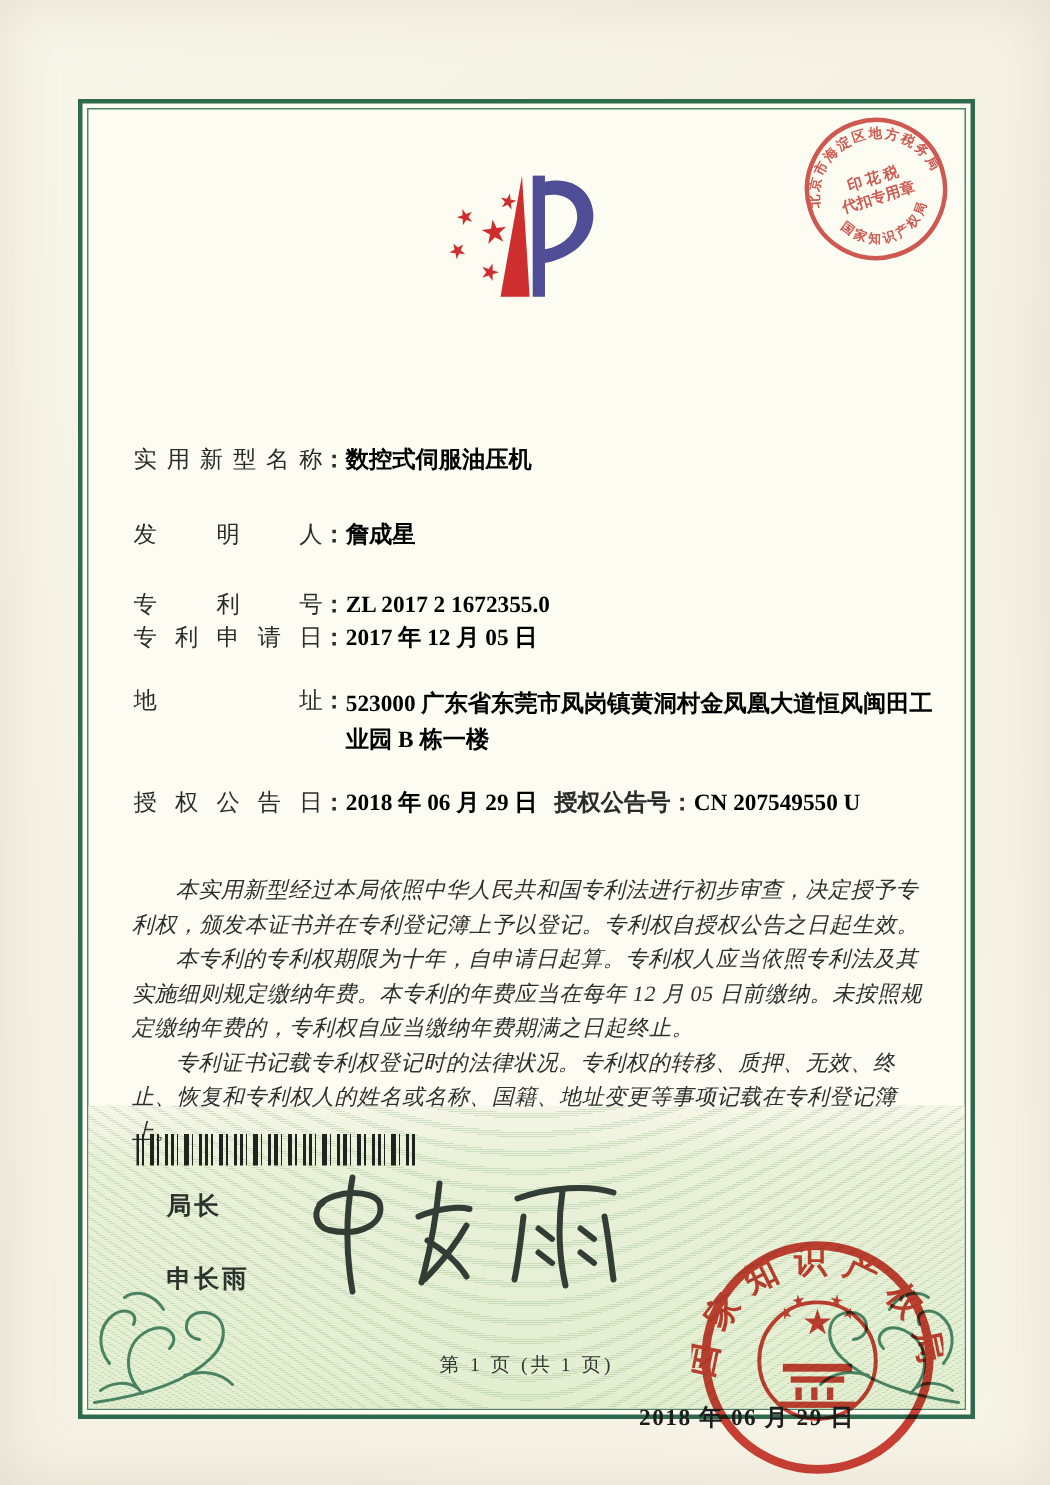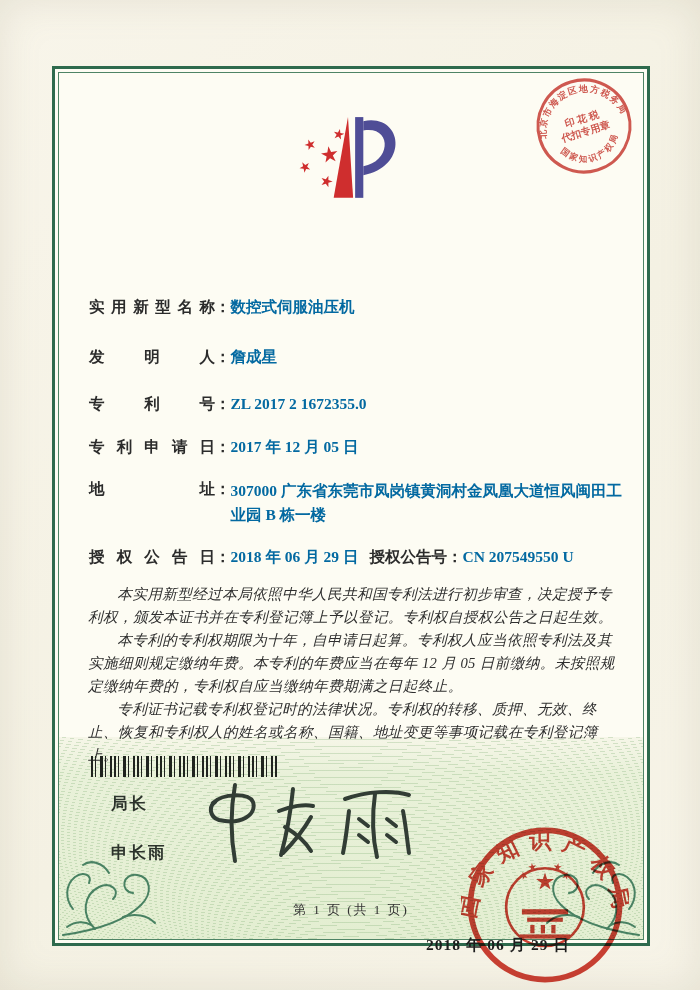--- a/index.html
+++ b/index.html
@@ -42,7 +42,7 @@
   .fields{position:absolute;left:34px;top:228px;right:28px;font-size:15.5px;}
   .frow{margin:0;line-height:20px;white-space:nowrap;}
   .frow .flabel{
-    display:inline-block;width:126px;font-weight:700;vertical-align:top;
+    display:inline-block;width:126px;font-weight:400;vertical-align:top;
     text-align:justify;text-align-last:justify;
   }
   .frow .fcolon{font-weight:700;vertical-align:top;}

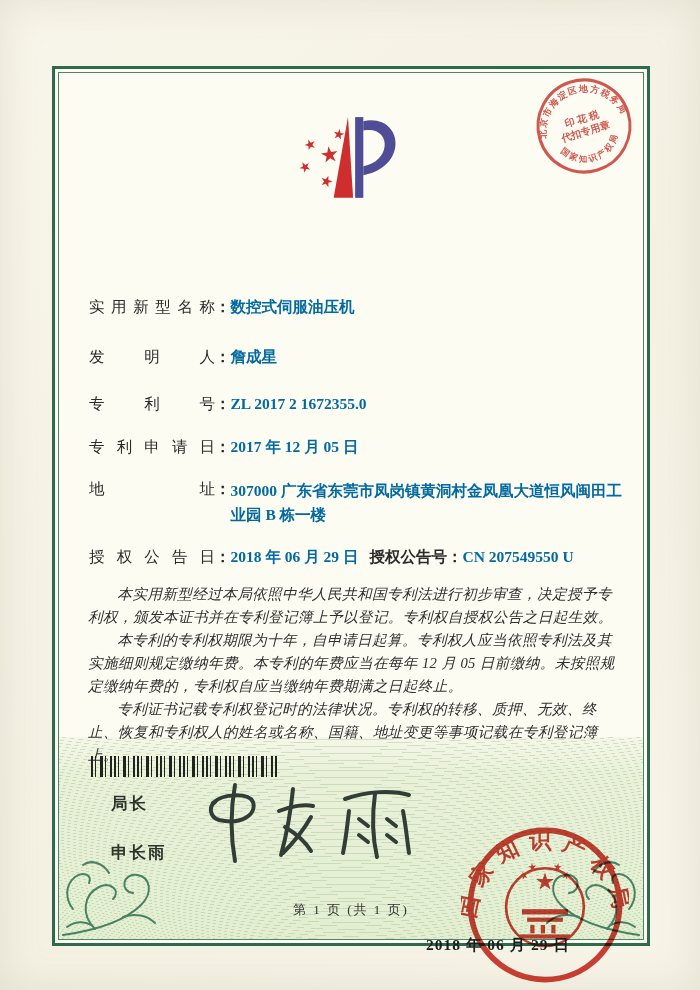--- a/index.html
+++ b/index.html
@@ -47,7 +47,7 @@
   }
   .frow .fcolon{font-weight:700;vertical-align:top;}
   .frow .fvalue{
-    display:inline-block;vertical-align:top;font-weight:600;color:#0369a1;
+    display:inline-block;vertical-align:top;font-weight:600;color:#000000;
     white-space:normal;
   }
   .addr .fvalue{width:392px;line-height:24px;}

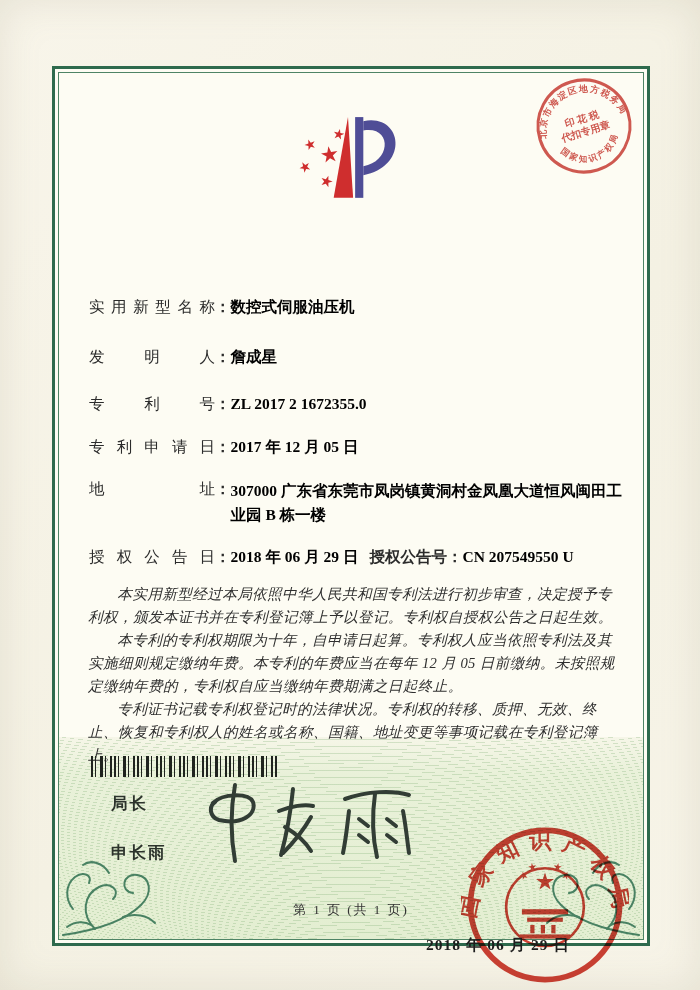--- a/index.html
+++ b/index.html
@@ -51,7 +51,7 @@
     white-space:normal;
   }
   .addr .fvalue{width:392px;line-height:24px;}
-  .mb30{margin-bottom:30px}.mb27{margin-bottom:27px}.mb10{margin-bottom:23px}
+  .mb30{margin-bottom:30px}.mb27{margin-bottom:27px}.mb10{margin-bottom:2px}
   .mb22{margin-bottom:22px}.mb25{margin-bottom:25px}.mb0{margin-bottom:0}
   .grantrow .fvalue{width:139px;}
   .grantrow .flabel2{font-weight:700;}

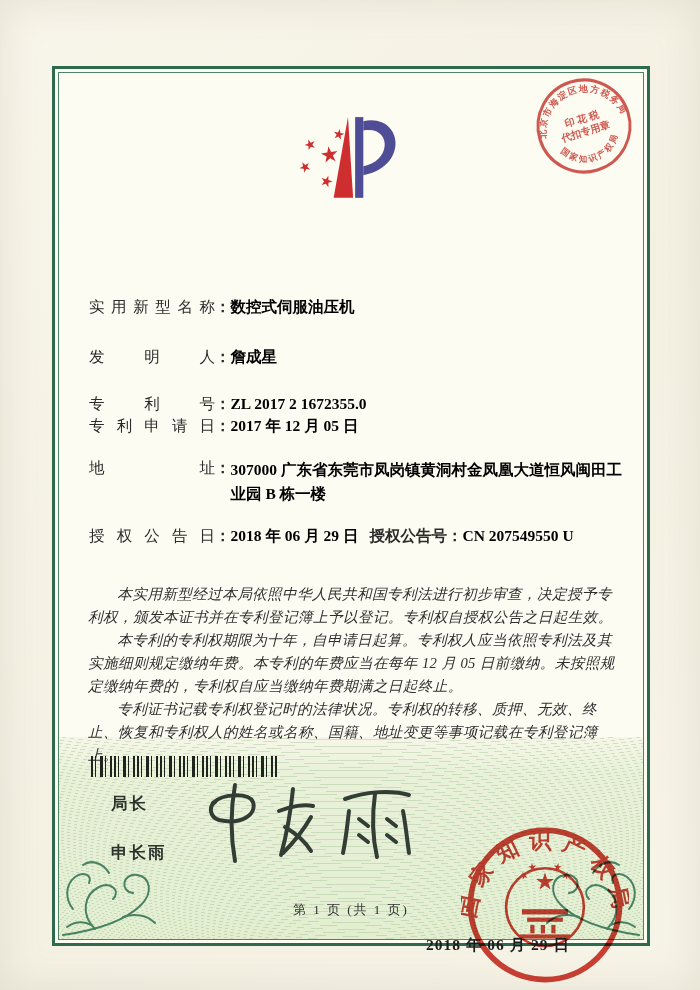--- a/index.html
+++ b/index.html
@@ -153,7 +153,7 @@
         <span class="flabel">专利申请日</span><span class="fcolon">：</span><span class="fvalue">2017 年 12 月 05 日</span>
       </div>
       <div class="frow addr mb0">
-        <span class="flabel">地址</span><span class="fcolon">：</span><span class="fvalue">307000 广东省东莞市凤岗镇黄洞村金凤凰大道恒风闽田工业园 B 栋一楼</span>
+        <span class="flabel">地址</span><span class="fcolon">：</span><span class="fvalue">523000 广东省东莞市凤岗镇黄洞村金凤凰大道恒风闽田工业园 B 栋一楼</span>
       </div>
       <div class="frow grantrow" style="margin-top:20px">
         <span class="flabel">授权公告日</span><span class="fcolon">：</span><span class="fvalue">2018 年 06 月 29 日</span><span class="flabel2">授权公告号</span><span class="fcolon">：</span><span class="fvalue">CN 207549550 U</span>

